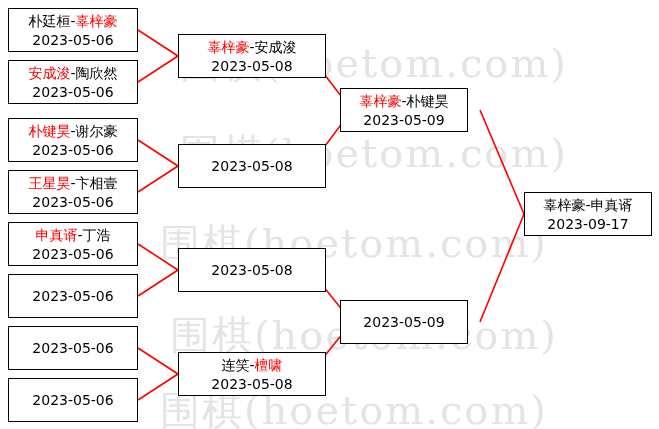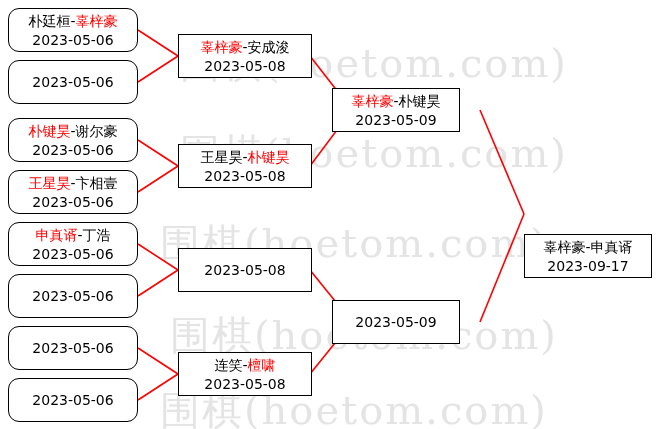--- a/index.html
+++ b/index.html
@@ -19,7 +19,7 @@
     justify-content:center;gap:1px;font-size:14px;line-height:18px;color:#000;
     text-align:center;
   }
-  .r1{left:8px;width:130px;border-radius:11px;}
+  .r1{left:8px;width:130px;}
   .r2{left:178px;width:134px;}
   .r3{left:332px;width:128px;}
   .rf{left:524px;width:128px;margin-top:42px;}

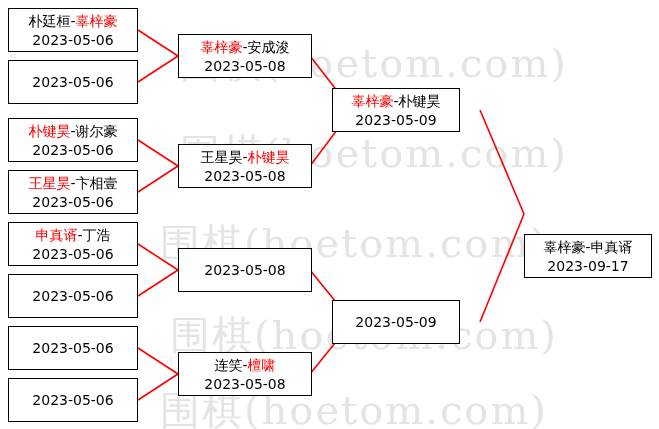--- a/index.html
+++ b/index.html
@@ -20,7 +20,7 @@
     text-align:center;
   }
   .r1{left:8px;width:130px;}
-  .r2{left:178px;width:134px;}
+  .r2{left:178px;width:148px;}
   .r3{left:332px;width:128px;}
   .rf{left:524px;width:128px;margin-top:42px;}
   .box .win{color:#fe0000;}

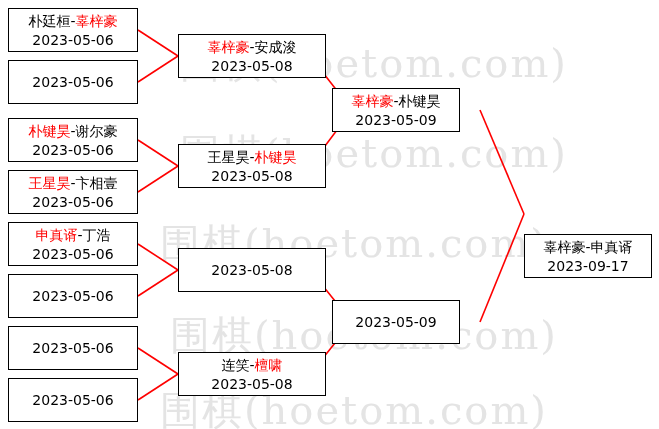--- a/index.html
+++ b/index.html
@@ -62,6 +62,7 @@
     <div class="date">2023-05-06</div>
   </div>
   <div class="box r1" style="top:60px">
+    <div class="matchup"><span class="win">安成浚</span><span>-</span><span>陶欣然</span></div>
     <div class="date">2023-05-06</div>
   </div>
   <div class="box r1" style="top:118px">

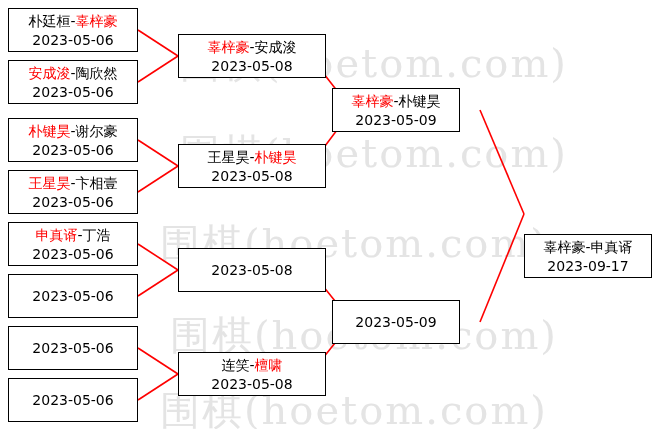--- a/index.html
+++ b/index.html
@@ -21,7 +21,7 @@
   }
   .r1{left:8px;width:130px;}
   .r2{left:178px;width:148px;}
-  .r3{left:332px;width:128px;}
+  .r3{left:340px;width:128px;}
   .rf{left:524px;width:128px;margin-top:42px;}
   .box .win{color:#fe0000;}
   .matchup{white-space:nowrap;}

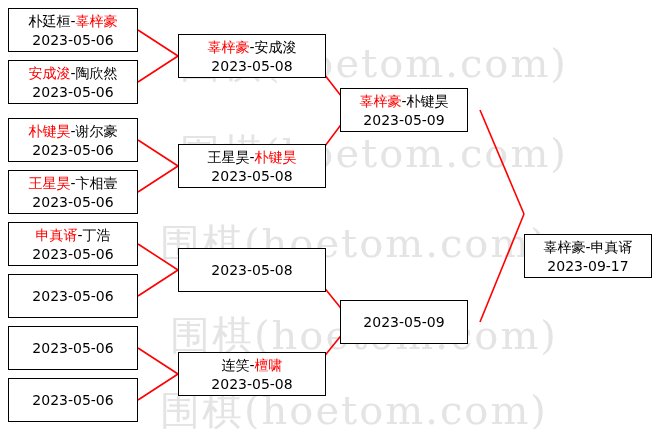--- a/index.html
+++ b/index.html
@@ -92,7 +92,6 @@
     <div class="date">2023-05-08</div>
   </div>
   <div class="box r2" style="top:144px">
-    <div class="matchup"><span>王星昊</span><span>-</span><span class="win">朴键昊</span></div>
     <div class="date">2023-05-08</div>
   </div>
   <div class="box r2" style="top:248px">

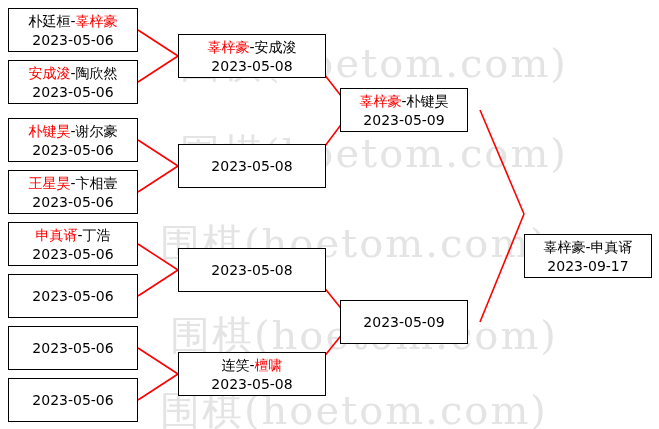--- a/index.html
+++ b/index.html
@@ -22,7 +22,7 @@
   .r1{left:8px;width:130px;}
   .r2{left:178px;width:148px;}
   .r3{left:340px;width:128px;}
-  .rf{left:524px;width:128px;margin-top:42px;}
+  .rf{left:524px;width:128px;}
   .box .win{color:#fe0000;}
   .matchup{white-space:nowrap;}
   .date{white-space:nowrap;}

